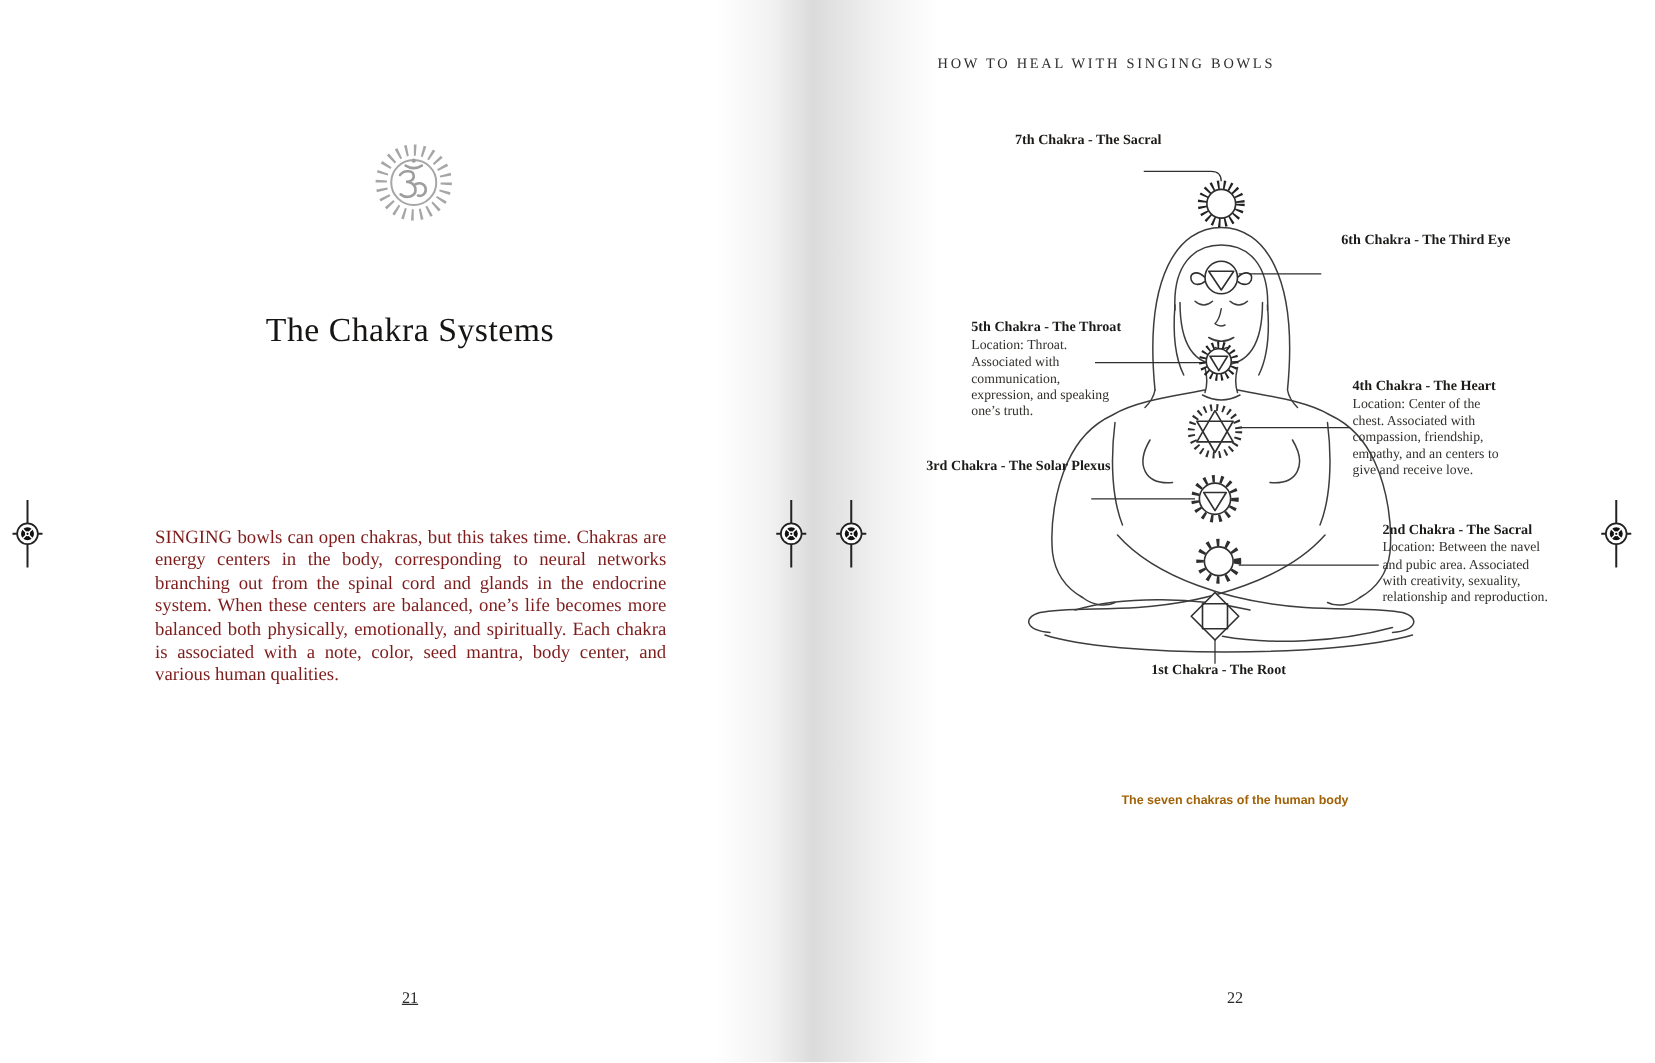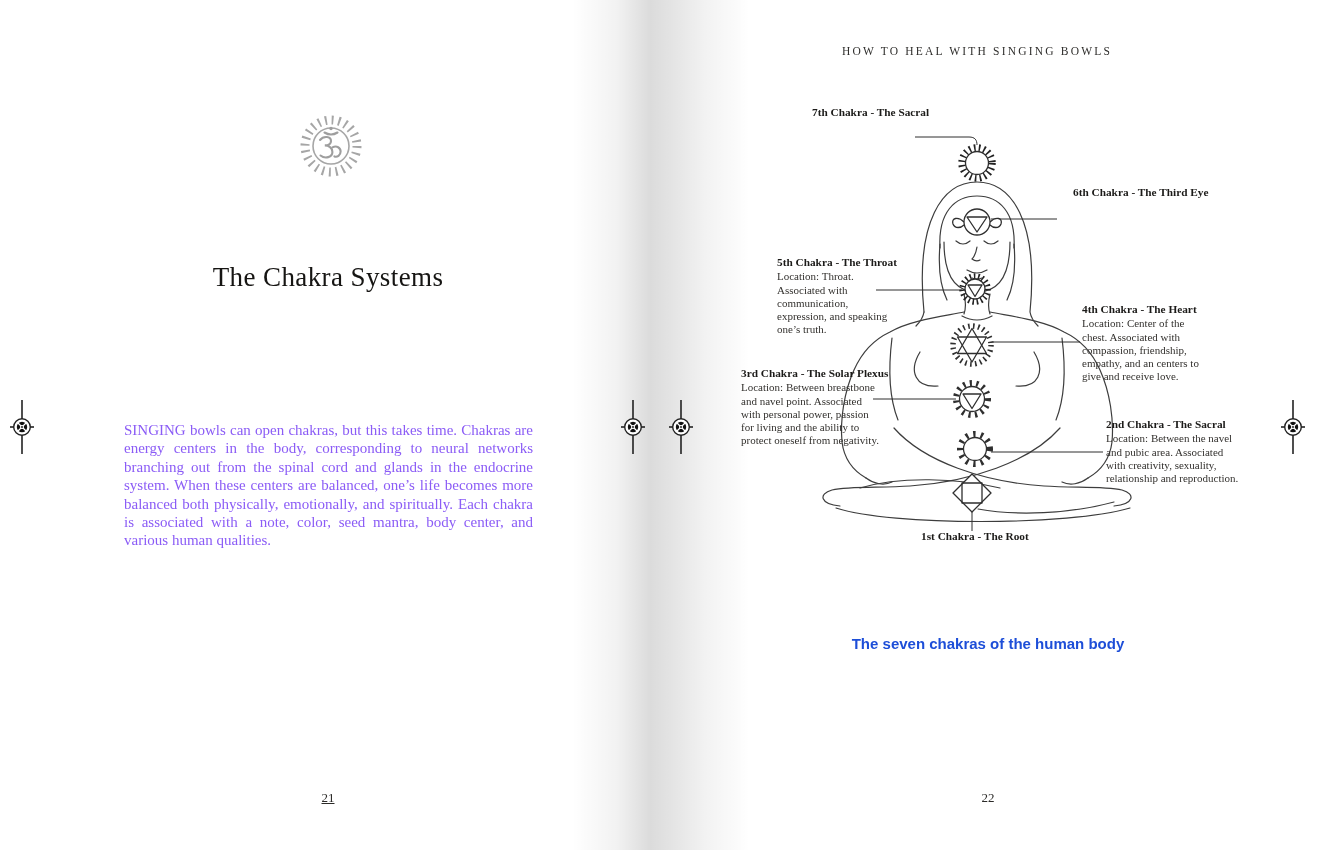--- a/index.html
+++ b/index.html
@@ -13,7 +13,7 @@
   .body-par{position:absolute;left:124px;top:421px;width:409px;font-size:15px;
             line-height:18.4px;text-align:justify;text-align-last:left;color:#8b5cf6;}
   .pageno{position:absolute;width:60px;text-align:center;font-size:13px;color:#2b2a28;}
-  .running-header{position:absolute;left:777px;top:45px;width:400px;text-align:center;
+  .running-header{position:absolute;left:750px;top:45px;width:400px;
                   font-size:11.5px;letter-spacing:2.2px;color:#2e2d2b;white-space:nowrap;}
   .caption{position:absolute;left:788px;top:635px;width:400px;text-align:center;
            font-family:"Liberation Sans",sans-serif;font-weight:700;font-size:15px;color:#1d4ed8;}

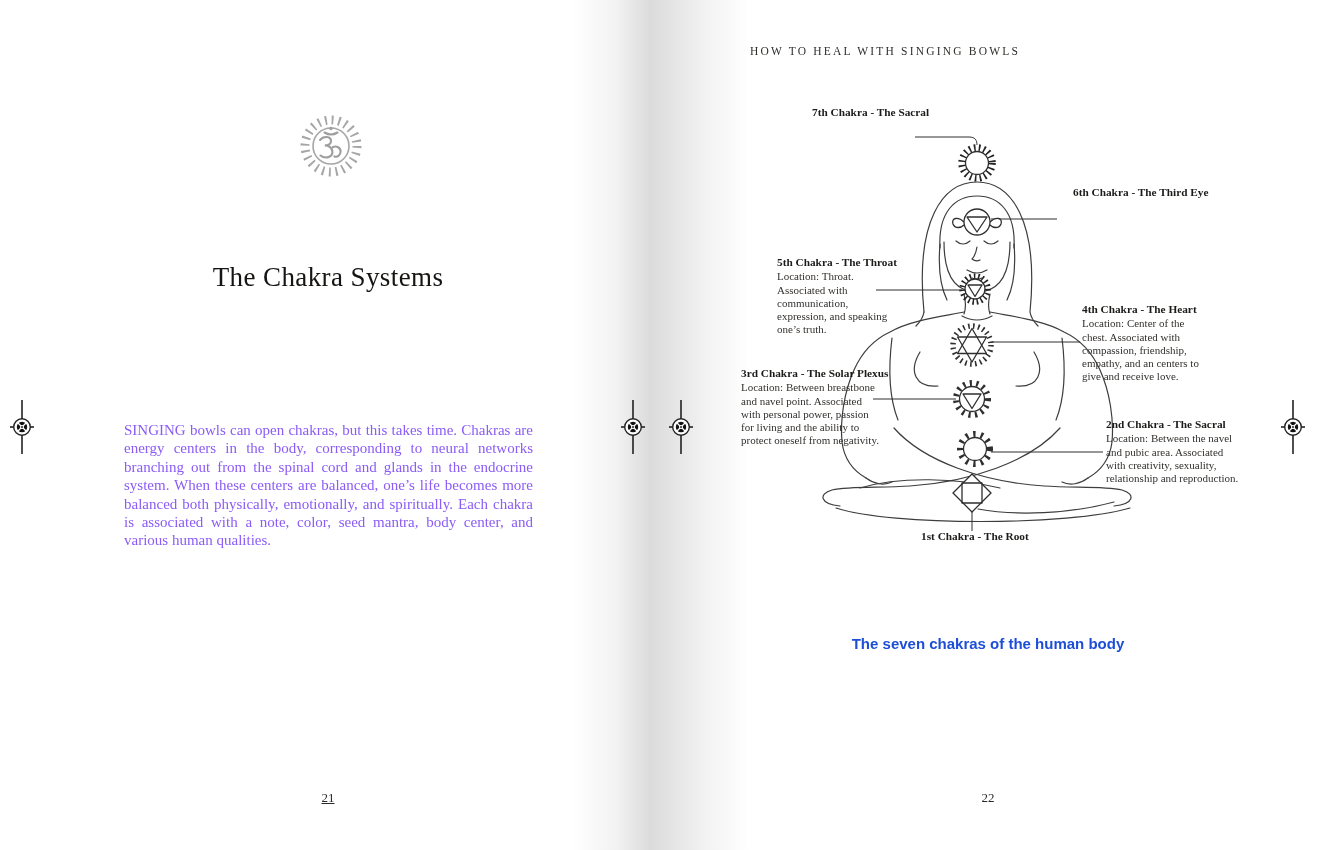--- a/index.html
+++ b/index.html
@@ -8,7 +8,7 @@
   .gutter{position:absolute;left:572px;top:0;width:178px;height:850px;pointer-events:none;
           background:linear-gradient(to right,rgba(0,0,0,0) 0%,rgba(0,0,0,0.05) 25%,
           rgba(0,0,0,0.14) 44%,rgba(0,0,0,0.11) 55%,rgba(0,0,0,0.05) 75%,rgba(0,0,0,0) 100%);}
-  .page-title{position:absolute;left:128px;top:262px;width:400px;text-align:center;
+  .page-title{position:absolute;left:128px;top:249px;width:400px;text-align:center;
               font-size:27px;letter-spacing:.4px;color:#161513;}
   .body-par{position:absolute;left:124px;top:421px;width:409px;font-size:15px;
             line-height:18.4px;text-align:justify;text-align-last:left;color:#8b5cf6;}

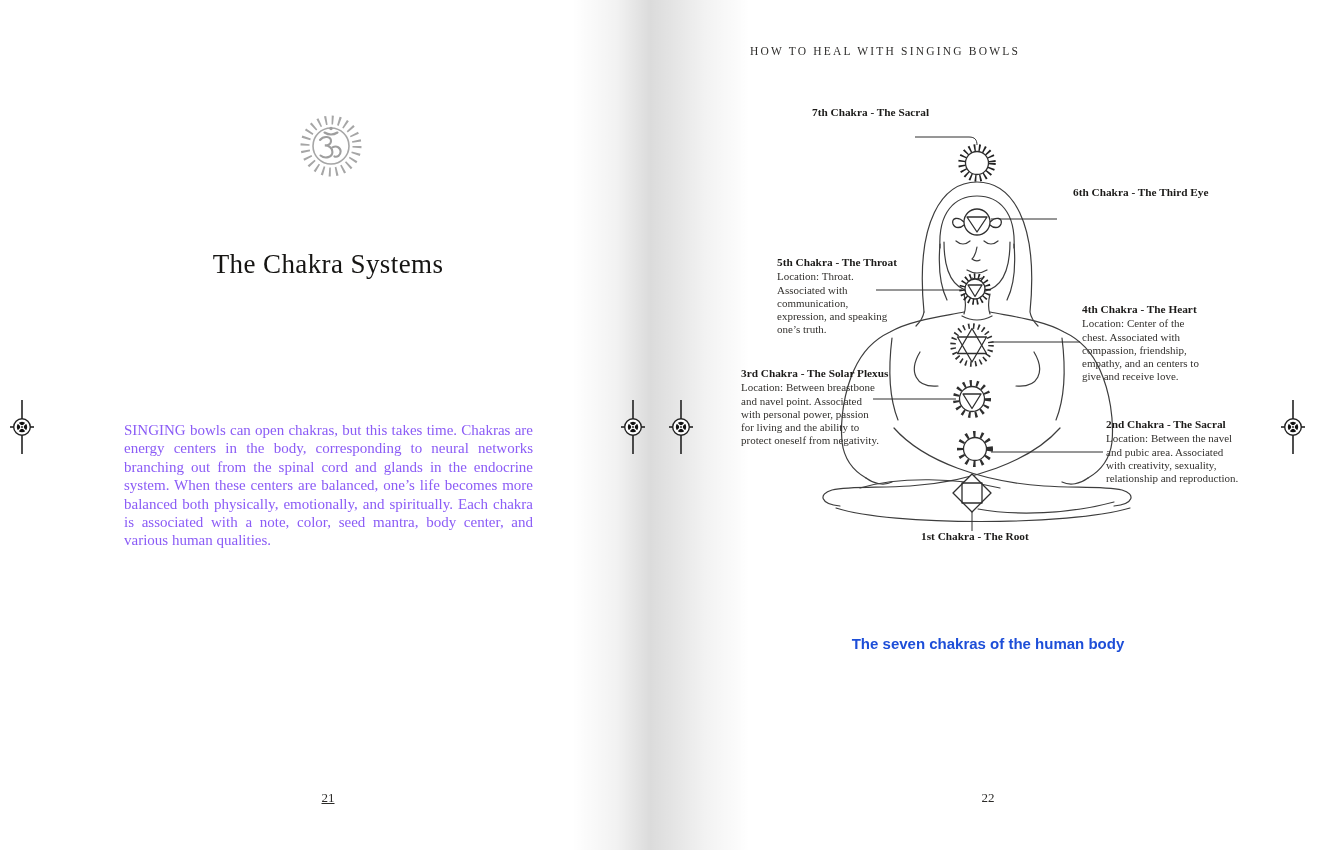--- a/index.html
+++ b/index.html
@@ -178,7 +178,6 @@
 
     <div class="chakra-label" style="left:741px;top:367px;width:140px;">
       <div class="cl-title">3rd Chakra - The Solar Plexus</div>
-      <div class="cl-body">Location: Between breastbone and navel point. Associated with personal power, passion for living and the ability to protect oneself from negativity.</div>
     </div>
 
     <div class="chakra-label" style="left:1106px;top:418px;width:136px;">

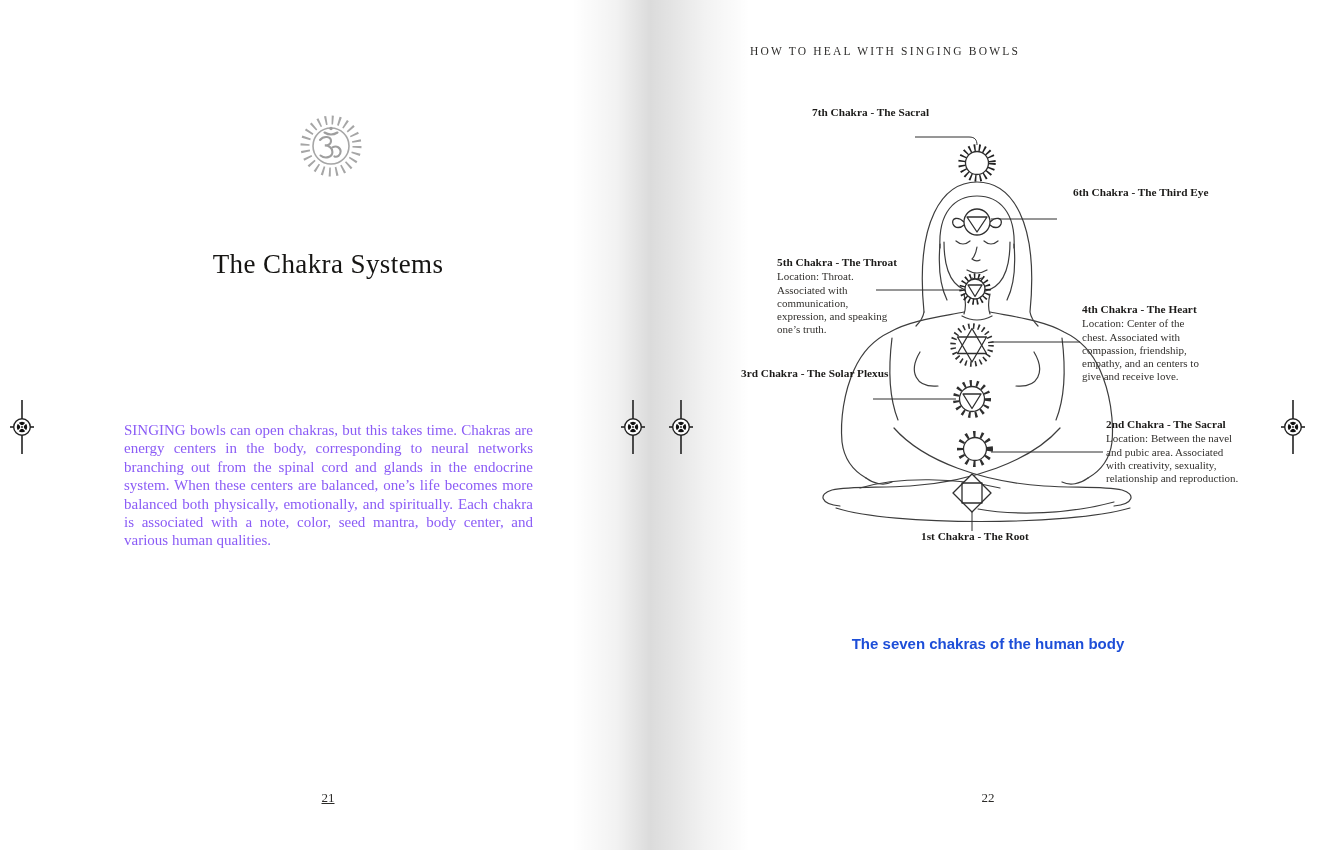--- a/index.html
+++ b/index.html
@@ -11,7 +11,7 @@
   .page-title{position:absolute;left:128px;top:249px;width:400px;text-align:center;
               font-size:27px;letter-spacing:.4px;color:#161513;}
   .body-par{position:absolute;left:124px;top:421px;width:409px;font-size:15px;
-            line-height:18.4px;text-align:justify;text-align-last:left;color:#8b5cf6;}
+            line-height:18.4px;text-align:justify;text-align-last:left;color:#7f1d1d;}
   .pageno{position:absolute;width:60px;text-align:center;font-size:13px;color:#2b2a28;}
   .running-header{position:absolute;left:750px;top:45px;width:400px;
                   font-size:11.5px;letter-spacing:2.2px;color:#2e2d2b;white-space:nowrap;}

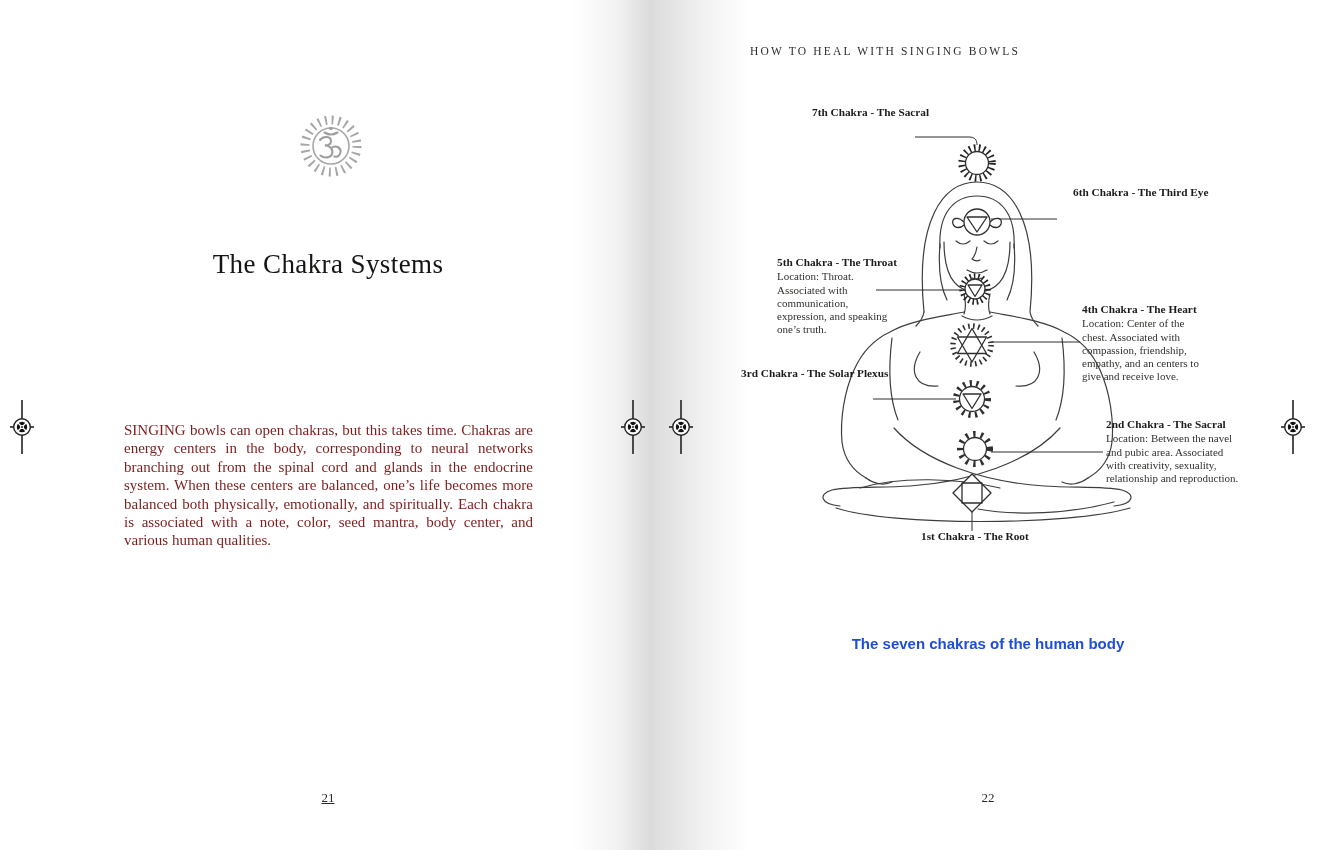--- a/index.html
+++ b/index.html
@@ -16,7 +16,7 @@
   .running-header{position:absolute;left:750px;top:45px;width:400px;
                   font-size:11.5px;letter-spacing:2.2px;color:#2e2d2b;white-space:nowrap;}
   .caption{position:absolute;left:788px;top:635px;width:400px;text-align:center;
-           font-family:"Liberation Sans",sans-serif;font-weight:700;font-size:15px;color:#1d4ed8;}
+           font-family:"Liberation Sans",sans-serif;font-weight:700;font-size:10px;color:#a16207;}
   .chakra-label{position:absolute;font-size:11px;line-height:13.3px;color:#33312e;}
   .cl-title{font-weight:700;font-size:11.3px;color:#1c1b19;white-space:nowrap;margin-bottom:1px;}
   .om-wrap{position:absolute;left:297px;top:112px;width:68px;height:68px;}

